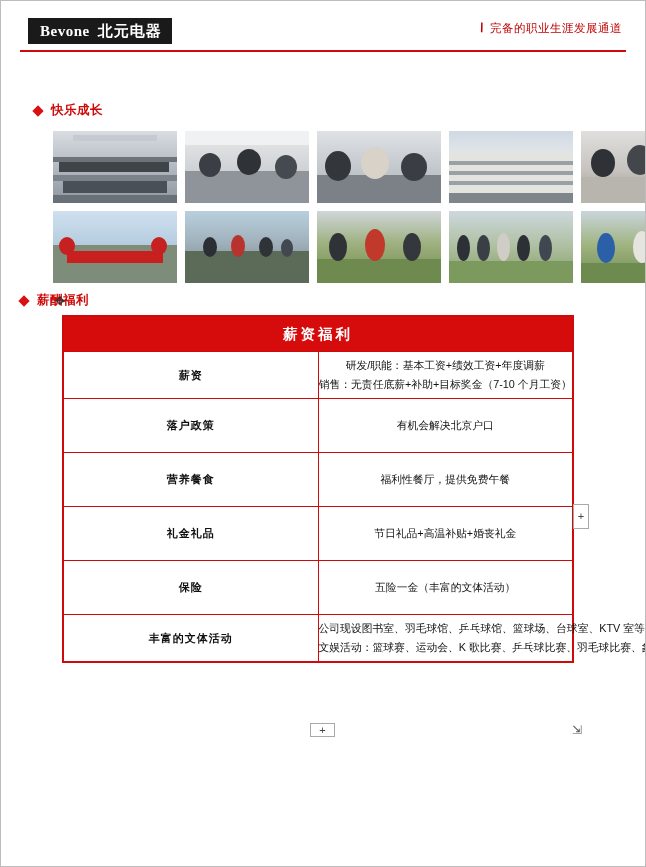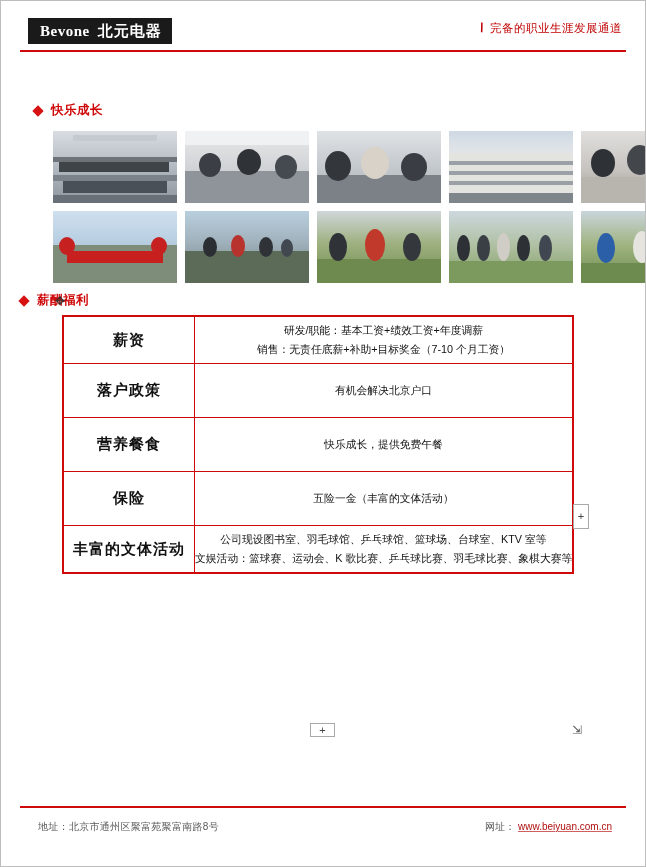--- a/index.html
+++ b/index.html
@@ -325,6 +325,9 @@
   <div class="tbl-wrap">
     <table class="benefits">
       <tbody>
+          <tr>
+        <th class="tbl-head" colspan="2">薪资福利</th>
+      </tr>
       <tr class="r2">
         <td class="k">薪资</td>
         <td class="v">

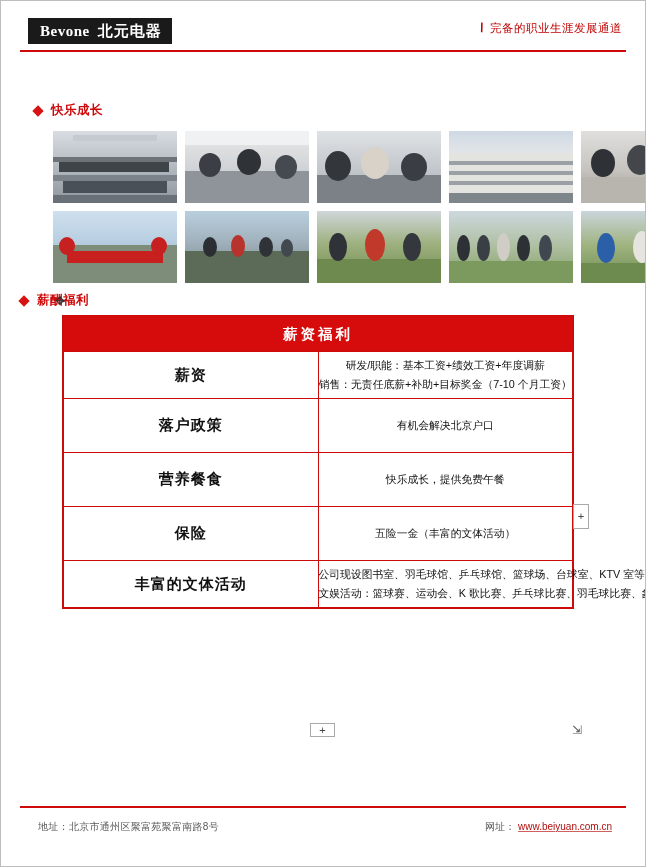--- a/index.html
+++ b/index.html
@@ -131,7 +131,7 @@
   td.k {
     width: 131px;
     text-align: center;
-    font-size: 15px;
+    font-size: 11px;
     font-weight: bold;
     color: #111;
     letter-spacing: 1px;

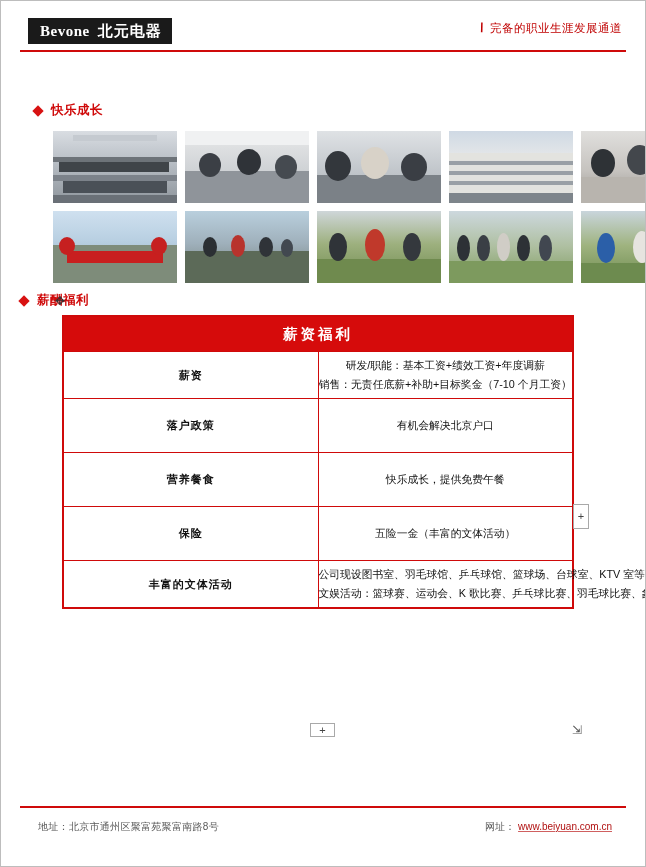--- a/index.html
+++ b/index.html
@@ -341,7 +341,7 @@
       </tr>
       <tr class="r">
         <td class="k">营养餐食</td>
-        <td class="v">快乐成长，提供免费午餐</td>
+        <td class="v">福利性餐厅，提供免费午餐</td>
       </tr>
       <tr class="r">
         <td class="k">保险</td>

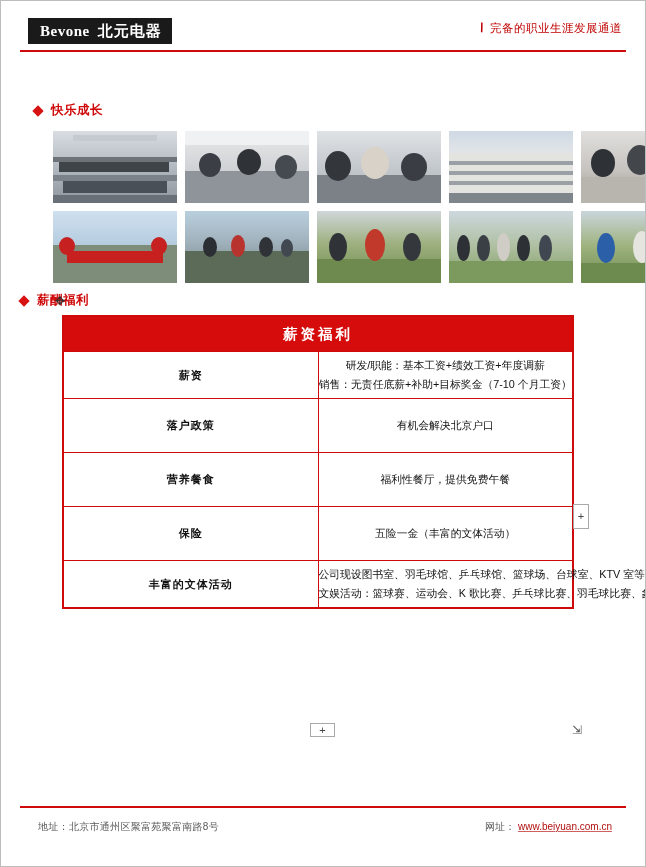--- a/index.html
+++ b/index.html
@@ -344,6 +344,10 @@
         <td class="v">福利性餐厅，提供免费午餐</td>
       </tr>
       <tr class="r">
+        <td class="k">礼金礼品</td>
+        <td class="v">节日礼品+高温补贴+婚丧礼金</td>
+      </tr>
+      <tr class="r">
         <td class="k">保险</td>
         <td class="v">五险一金（丰富的文体活动）</td>
       </tr>

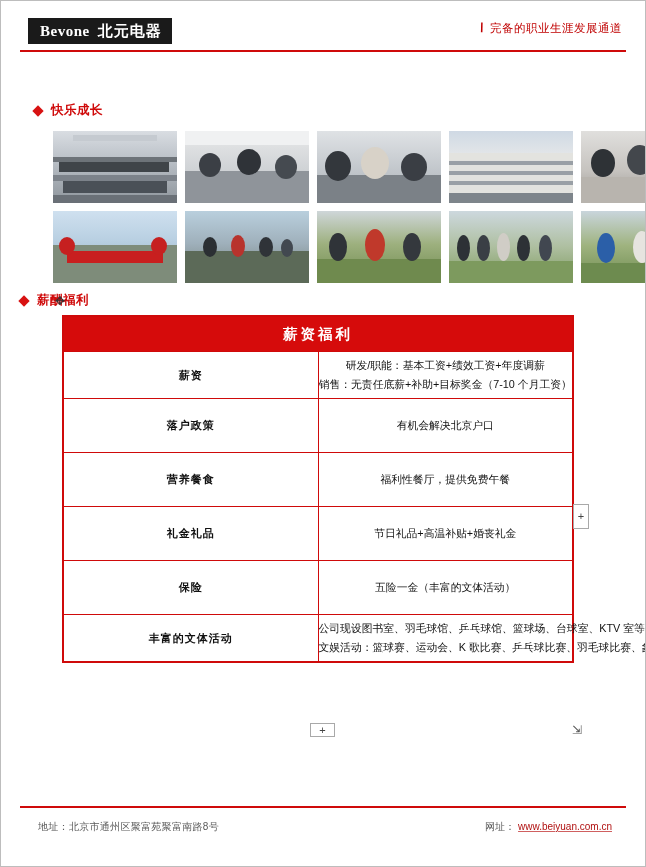--- a/index.html
+++ b/index.html
@@ -366,12 +366,6 @@
   <div class="handle" id="handle-bottom">+</div>
   <div id="handle-resize">⇲</div>
 
-  <div class="footer">
-    <div class="footer-addr">地址：北京市通州区聚富苑聚富南路8号</div>
-    <div class="footer-site">
-      <span>网址：</span><span class="url">www.beiyuan.com.cn</span>
-    </div>
-  </div>
 
   <div class="pg-border"></div>
 </div>

